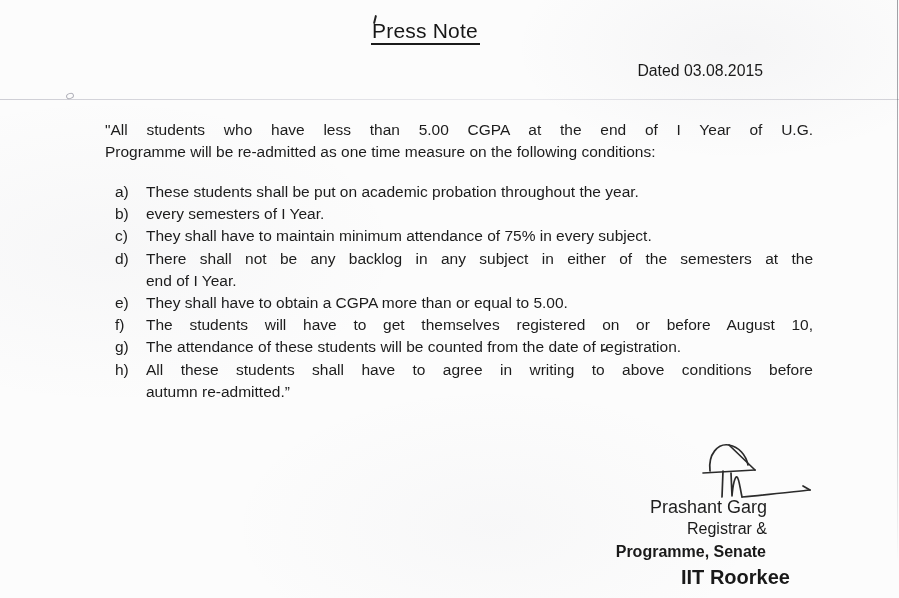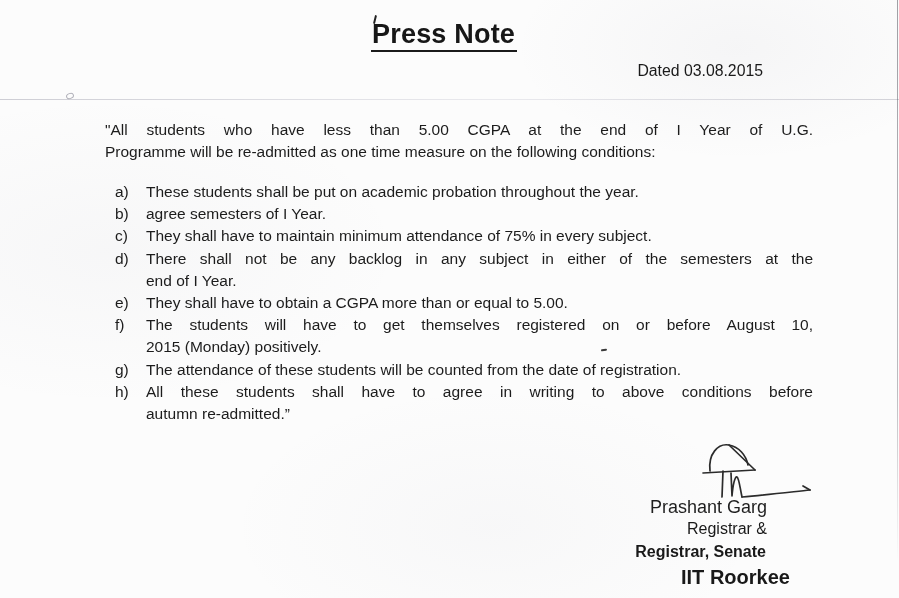--- a/index.html
+++ b/index.html
@@ -21,7 +21,7 @@
   }
   .title {
     position: absolute; left: 371px; top: 19px;
-    font-size: 27px; font-weight: 700; letter-spacing: 0.2px;
+    font-size: 21px; font-weight: 400; letter-spacing: 0.2px;
     color: #171717;
   }
   .title .u { border-bottom: 2.5px solid #1b1b1b; padding: 0 2px 1px 1px; }

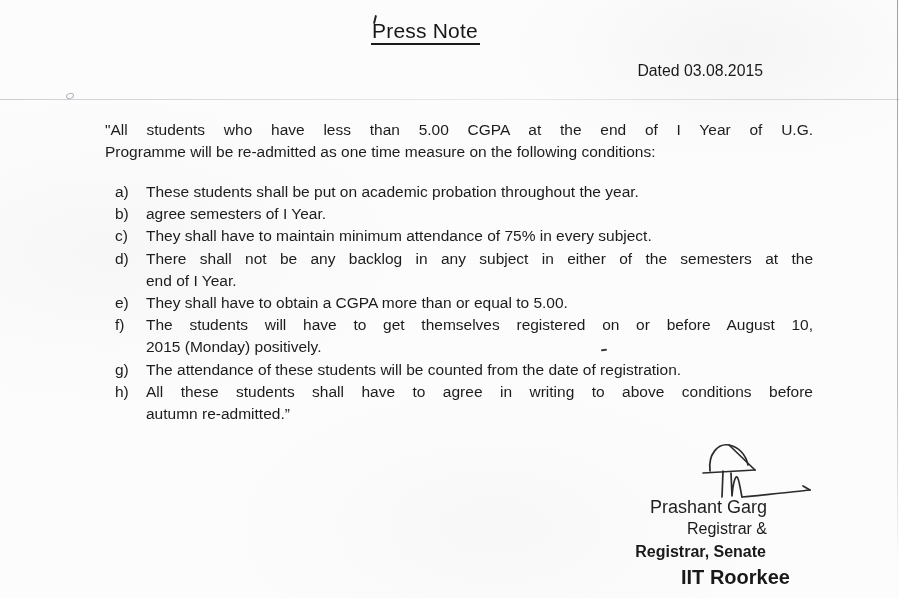--- a/index.html
+++ b/index.html
@@ -94,7 +94,7 @@
     <div class="li">
       <span class="lbl">b)</span>
       <span class="txt">
-        <div>agree semesters of I Year.</div>
+        <div>every semesters of I Year.</div>
       </span>
     </div>
     <div class="li">

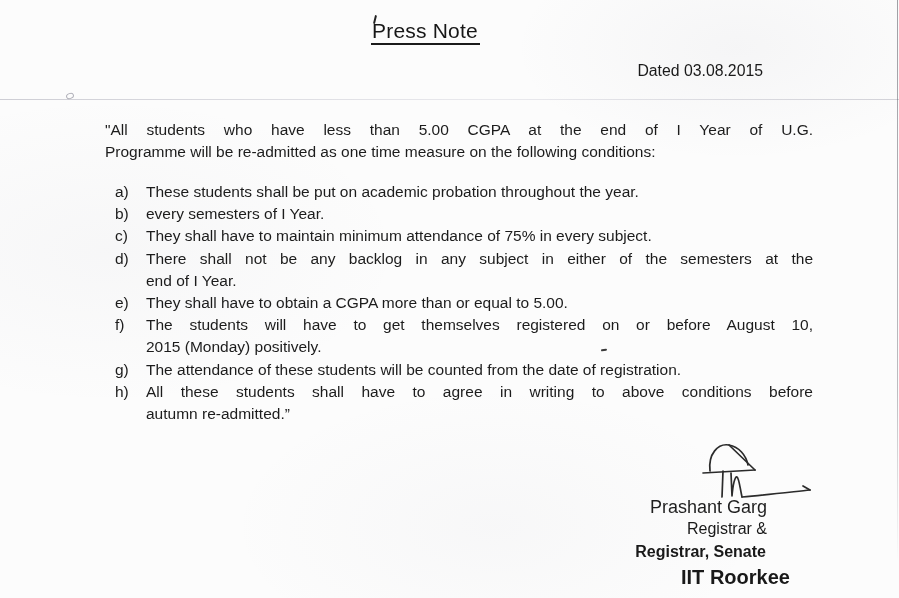--- a/index.html
+++ b/index.html
@@ -120,7 +120,6 @@
       <span class="lbl">f)</span>
       <span class="txt">
         <div class="just">The students will have to get themselves registered on or before August 10,</div>
-        <div>2015 (Monday) positively.</div>
       </span>
     </div>
     <div class="li">

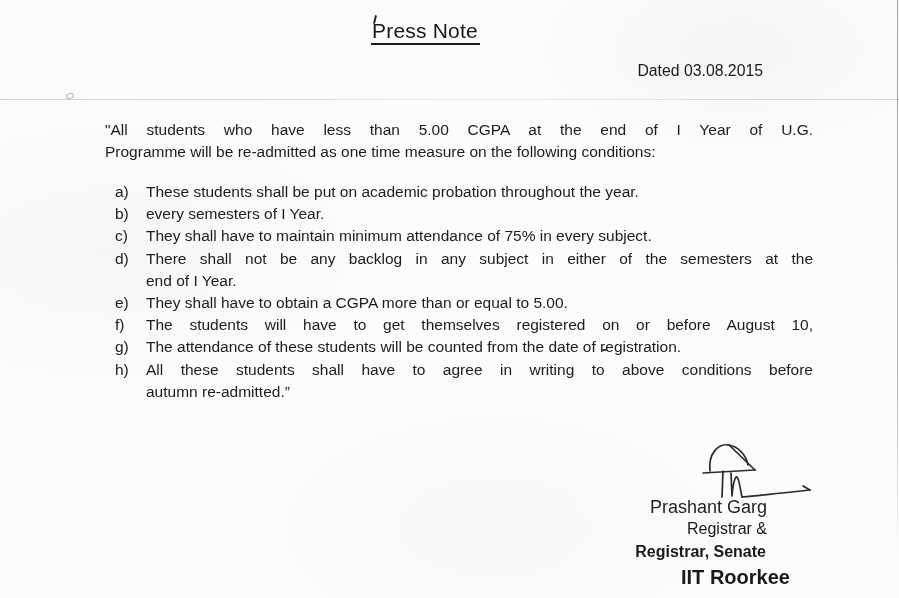--- a/index.html
+++ b/index.html
@@ -151,7 +151,7 @@
 
   <div class="sig-name">Prashant Garg</div>
   <div class="sig-line1">Registrar &amp;</div>
-  <div class="sig-line2">Registrar, Senate</div>
+  <div class="sig-line2">Programme, Senate</div>
   <div class="sig-line3">IIT Roorkee</div>
 
   <div class="scanline"></div>

